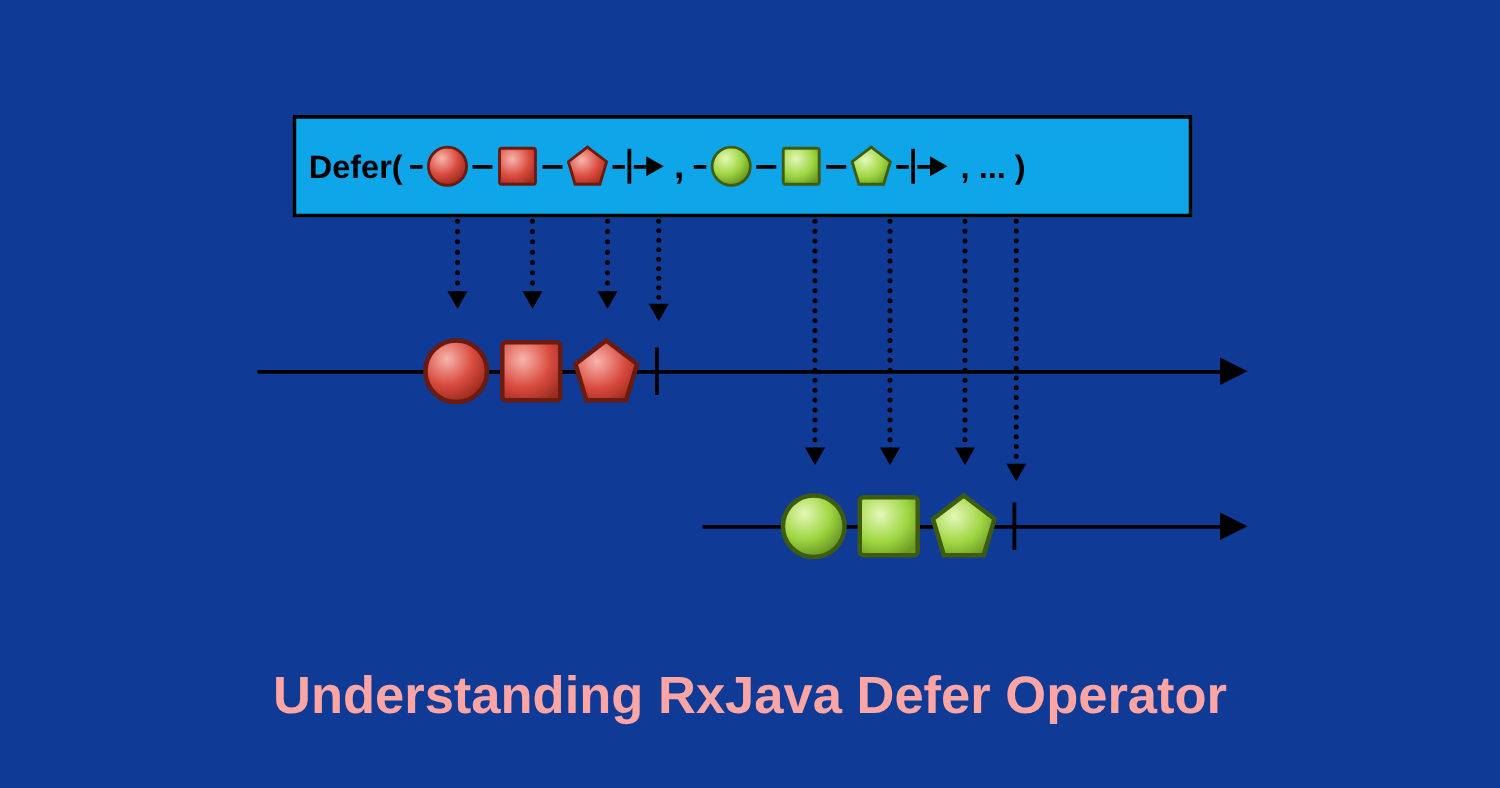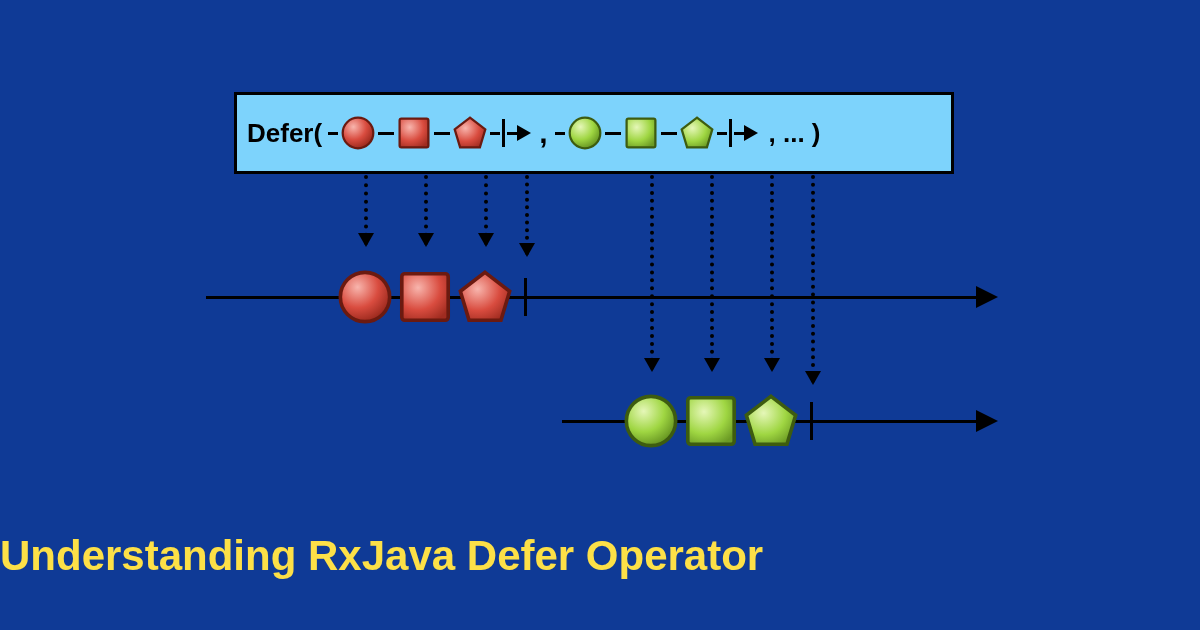--- a/index.html
+++ b/index.html
@@ -25,7 +25,7 @@
     top: 92px;
     width: 720px;
     height: 82px;
-    background: #7dd3fc;
+    background: #0ea5e9;
     border: 3px solid #000;
     display: flex;
     align-items: center;

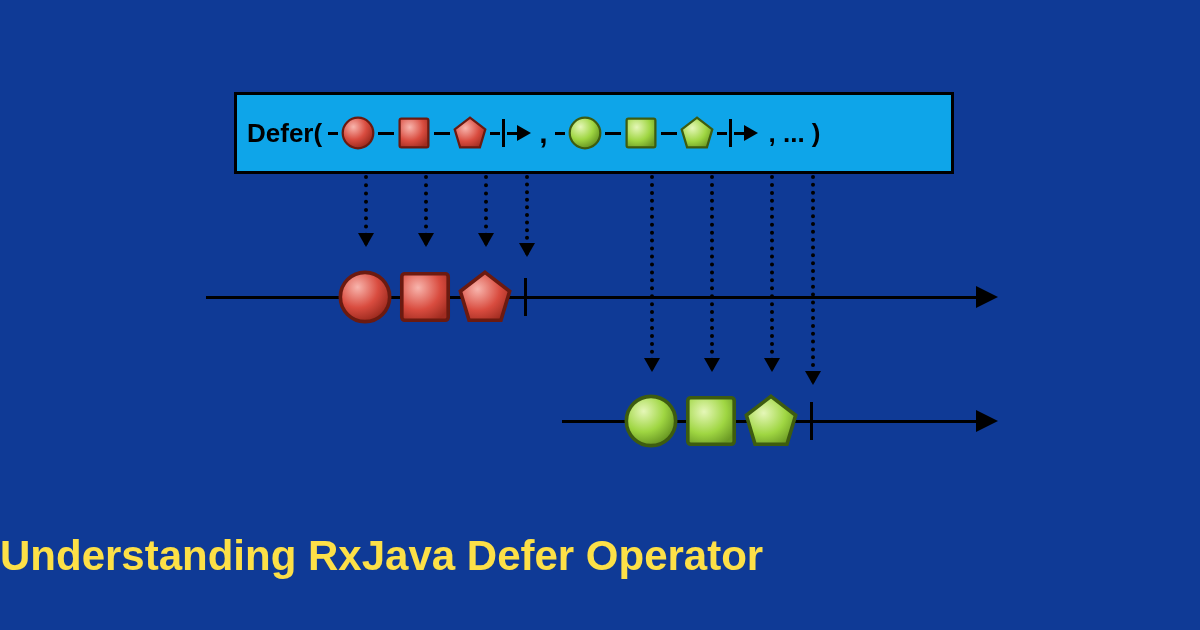--- a/index.html
+++ b/index.html
@@ -15,7 +15,8 @@
     position: absolute;
     bottom: 50px;
     width: 100%;
-    color: #fde047;
+    text-align: center;
+    color: #fca5a5;
     font-size: 42px;
     font-weight: bold;
   }

